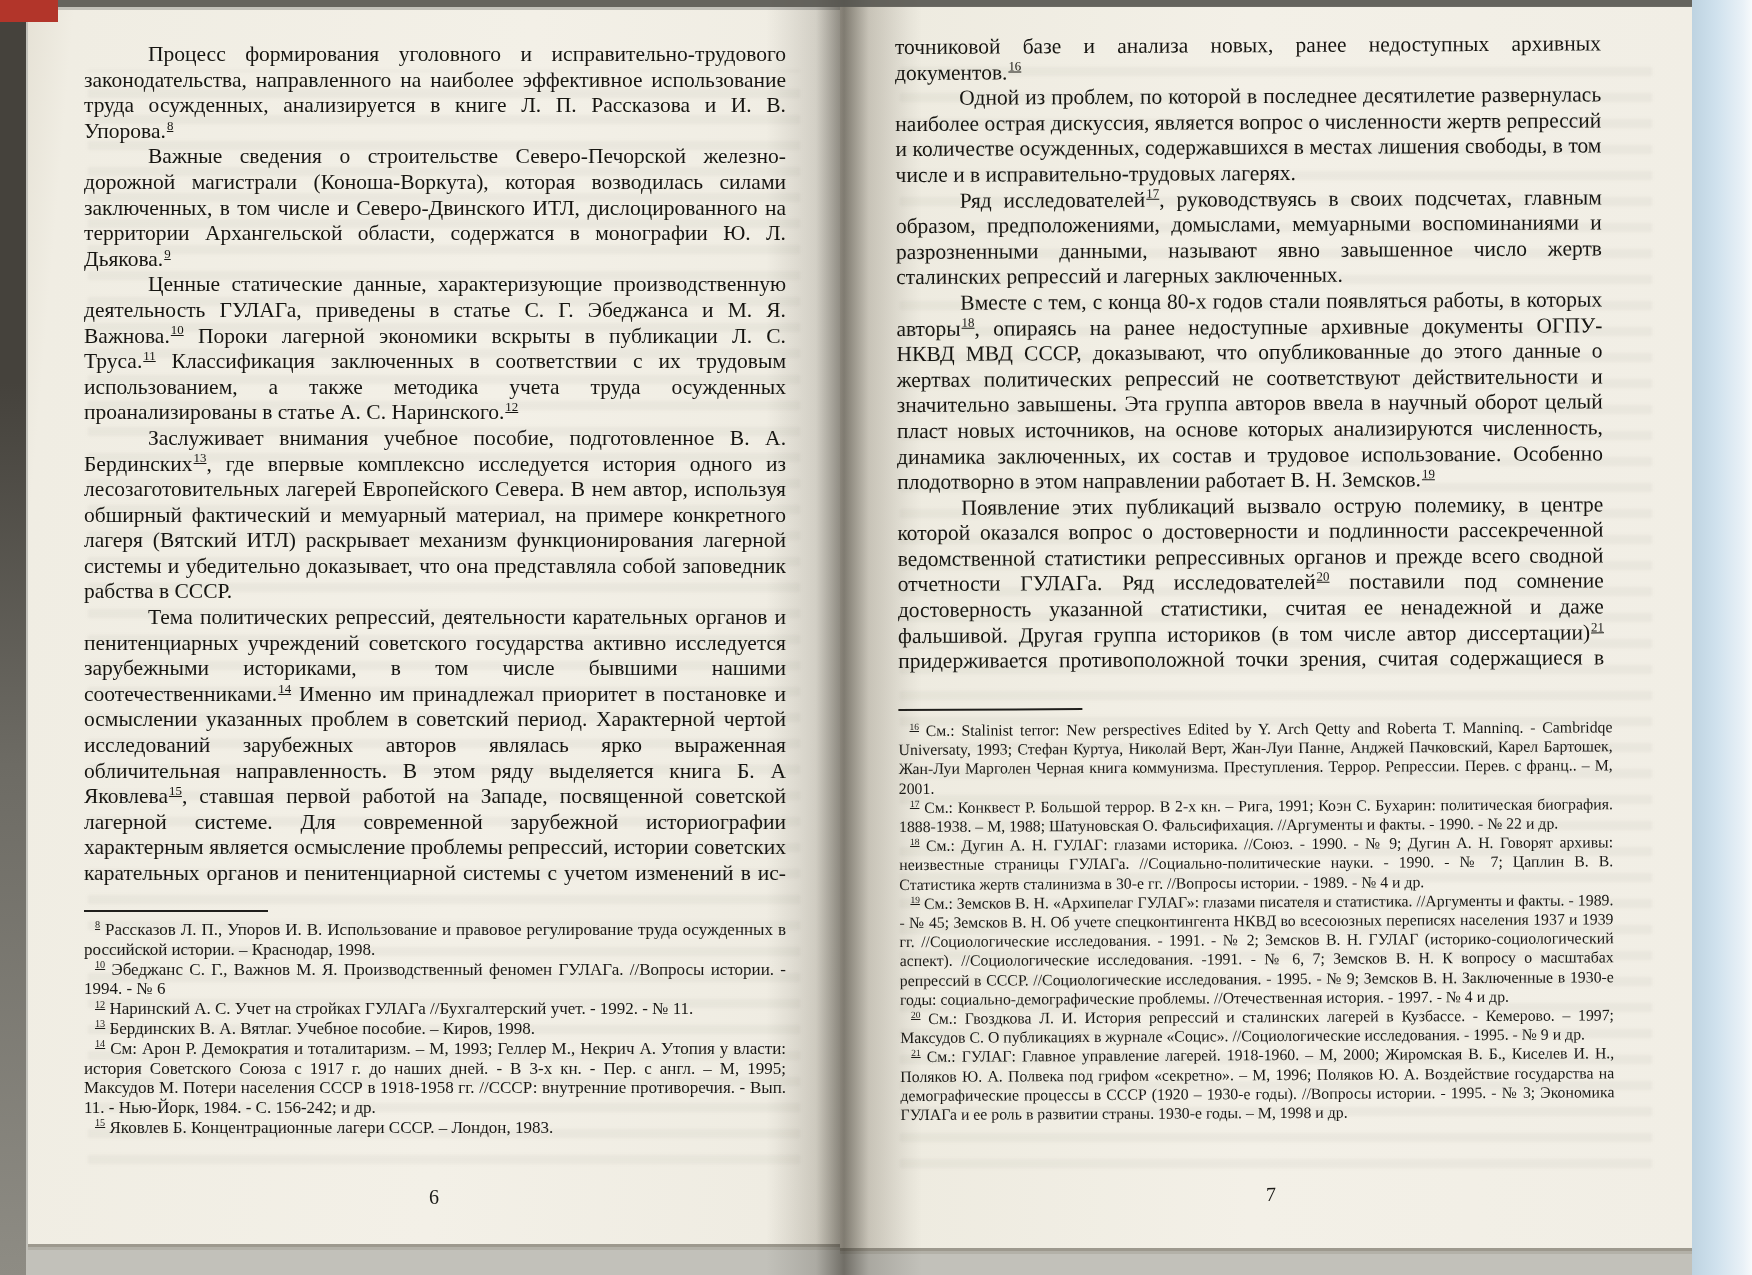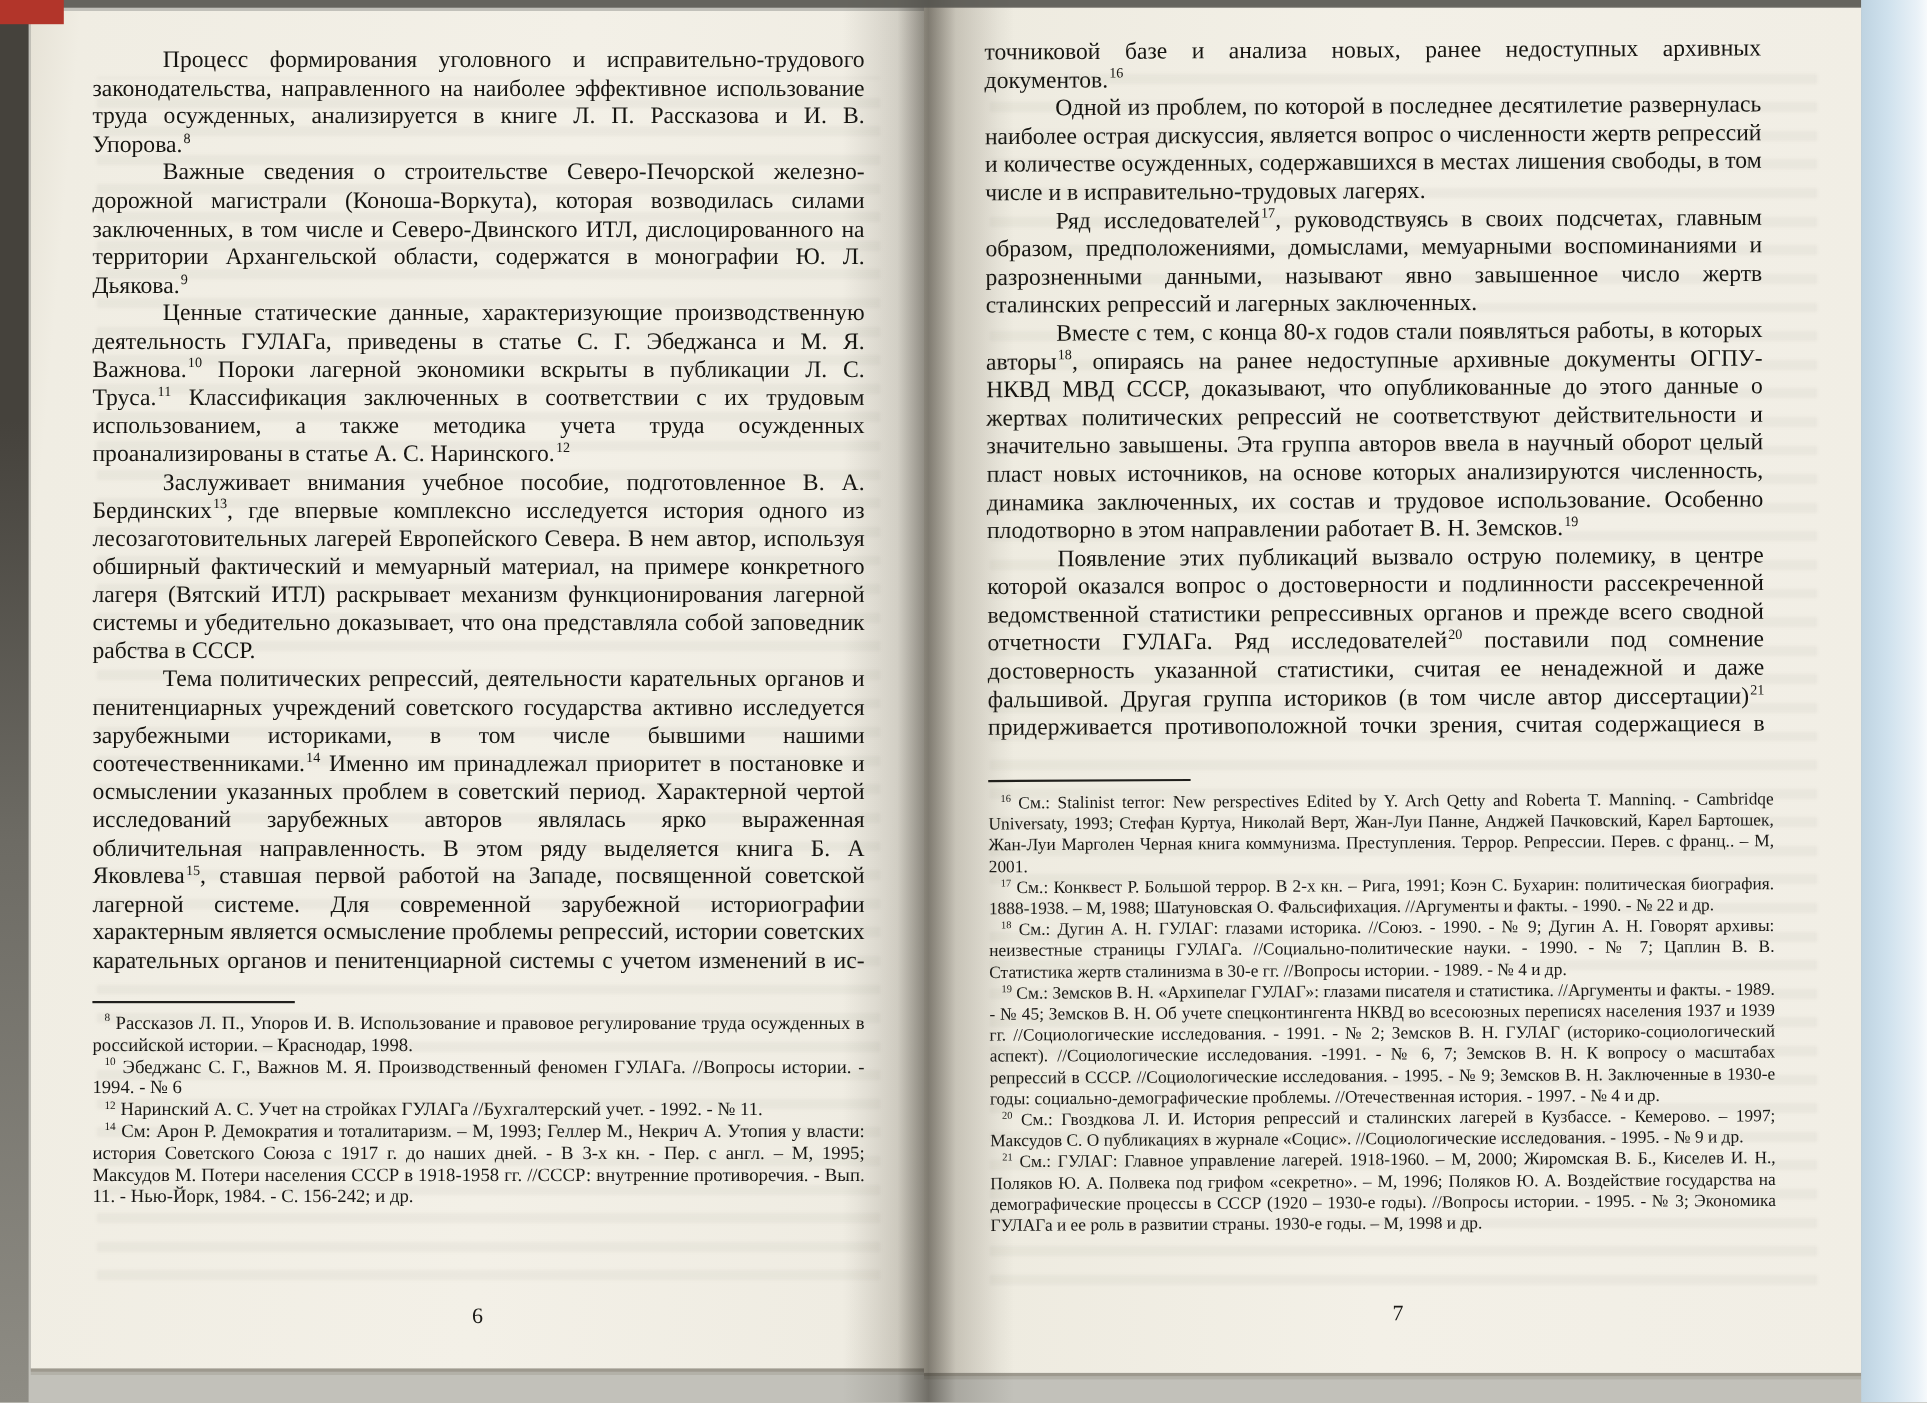--- a/index.html
+++ b/index.html
@@ -39,7 +39,7 @@
   .main p.para{margin:0;text-indent:64px;}
   .page-right .main p.para:first-child{text-indent:0;}
   .main p.para:last-child{text-align-last:justify;}
-  sup{font-size:0.6em;line-height:0;vertical-align:super;padding-left:1px;}
+  sup{font-size:0.6em;line-height:0;vertical-align:super;padding-left:1px;text-decoration:underline;}
   .footrule{position:absolute;width:184px;height:2px;background:#201f1c;}
   .page-left  .footrule{left:56px;top:900px;}
   .page-right .footrule{left:56px;top:702px;}

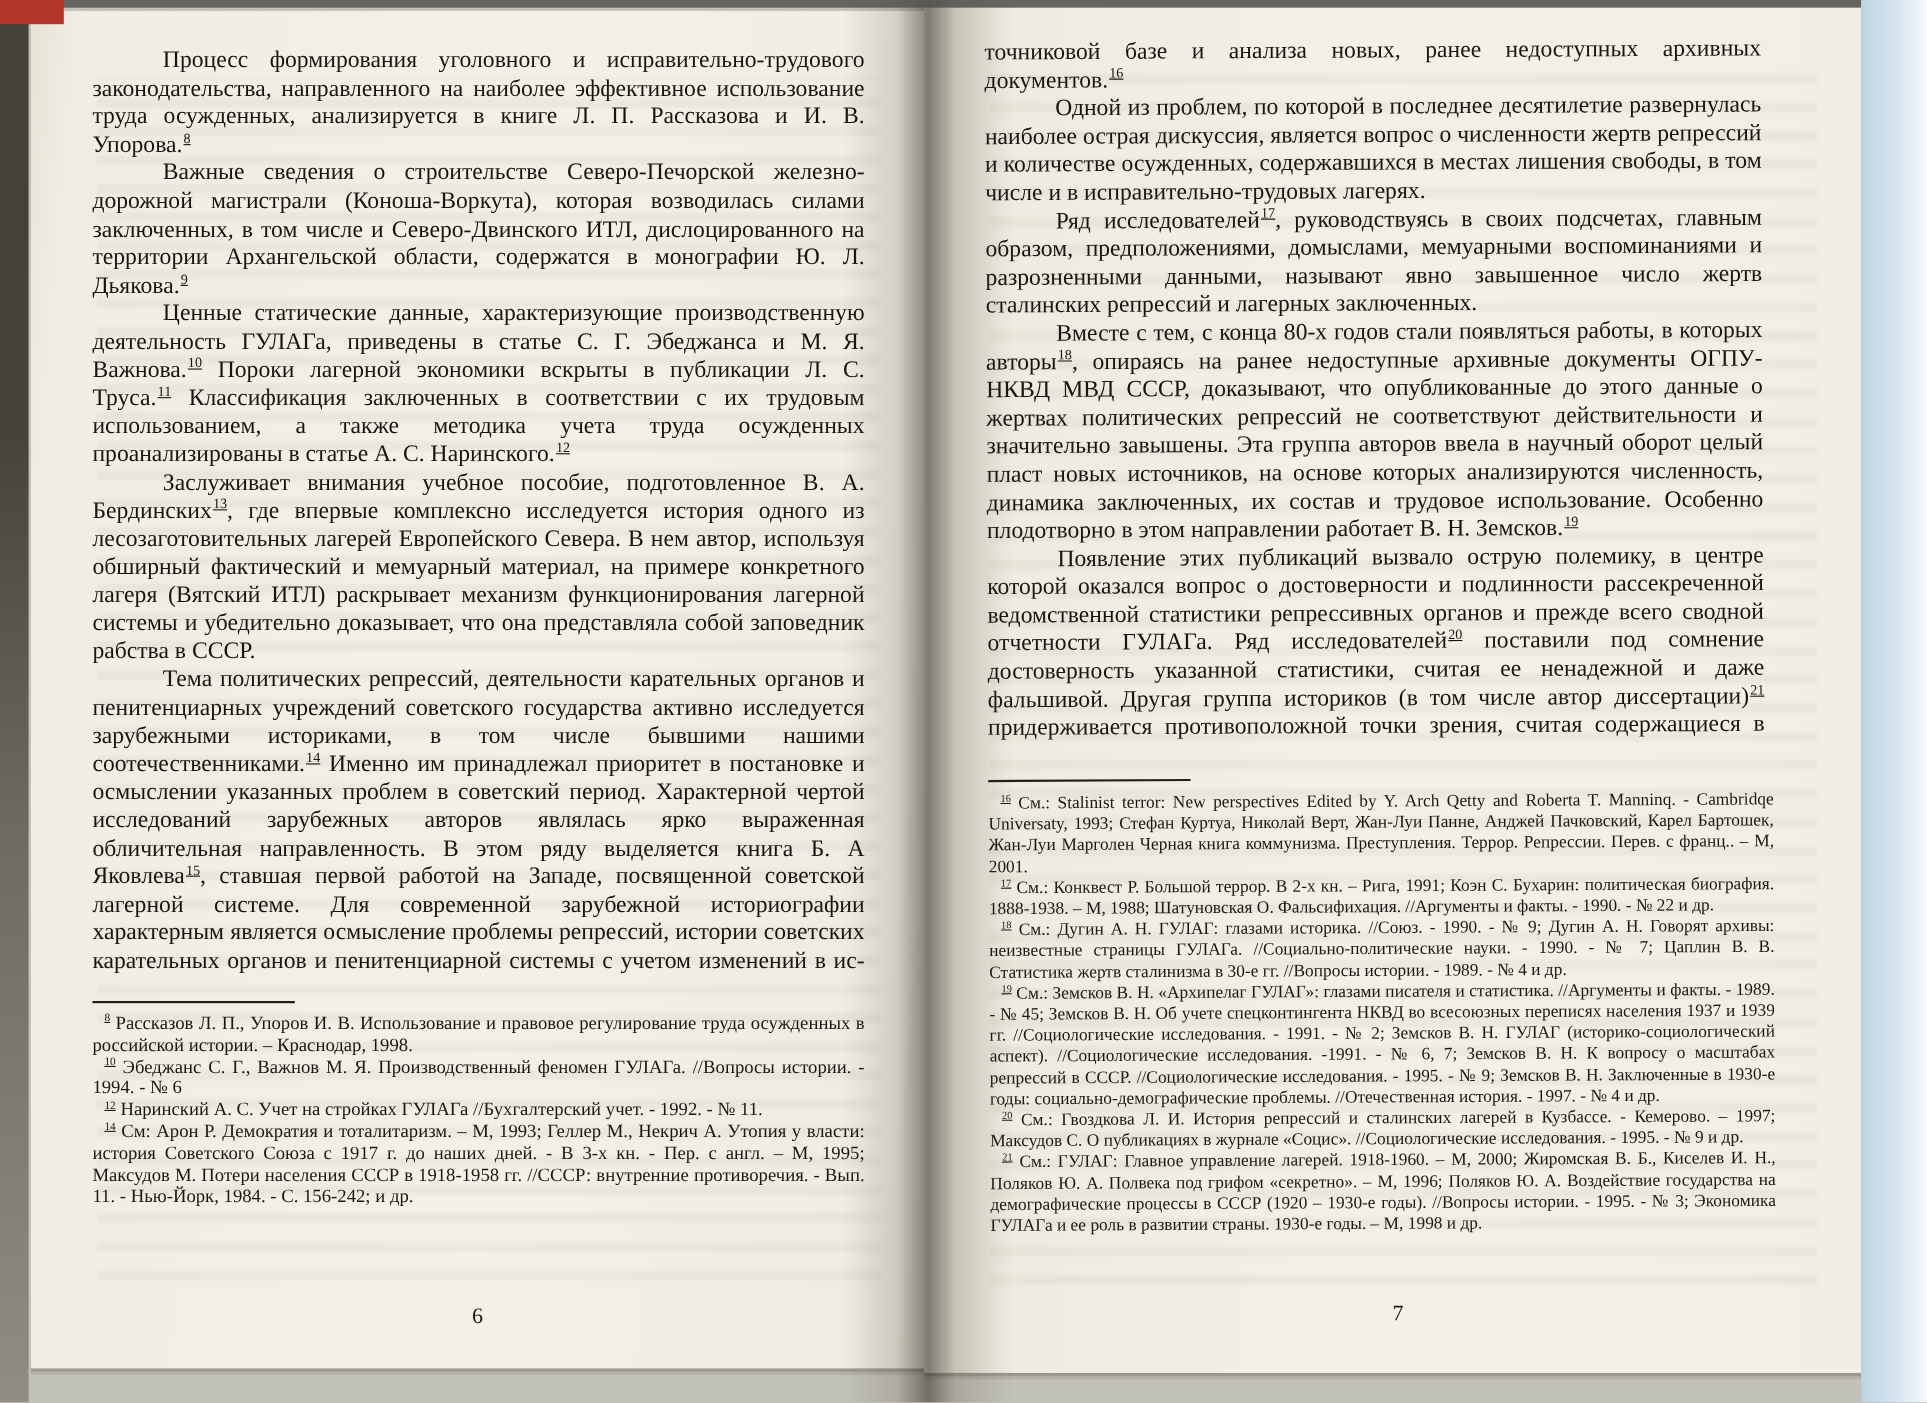--- a/index.html
+++ b/index.html
@@ -90,6 +90,7 @@
         <p class="fn"><sup>8</sup> Рассказов Л. П., Упоров И. В. Использование и правовое регулирование труда осужденных в российской истории. – Краснодар, 1998.</p>
         <p class="fn"><sup>10</sup> Эбеджанс С. Г., Важнов М. Я. Производственный феномен ГУЛАГа. //Вопросы истории. - 1994. - № 6</p>
         <p class="fn"><sup>12</sup> Наринский А. С. Учет на стройках ГУЛАГа //Бухгалтерский учет. - 1992. - № 11.</p>
+        <p class="fn"><sup>13</sup> Бердинских В. А. Вятлаг. Учебное пособие. – Киров, 1998.</p>
         <p class="fn"><sup>14</sup> См: Арон Р. Демократия и тоталитаризм. – М, 1993; Геллер М., Некрич А. Утопия у власти: история Советского Союза с 1917 г. до наших дней. - В 3-х кн. - Пер. с англ. – М, 1995; Максудов М. Потери населения СССР в 1918-1958 гг. //СССР: внутренние противоречия. - Вып. 11. - Нью-Йорк, 1984. - С. 156-242; и др.</p>
       </div>
     <div class="pagenum">6</div>

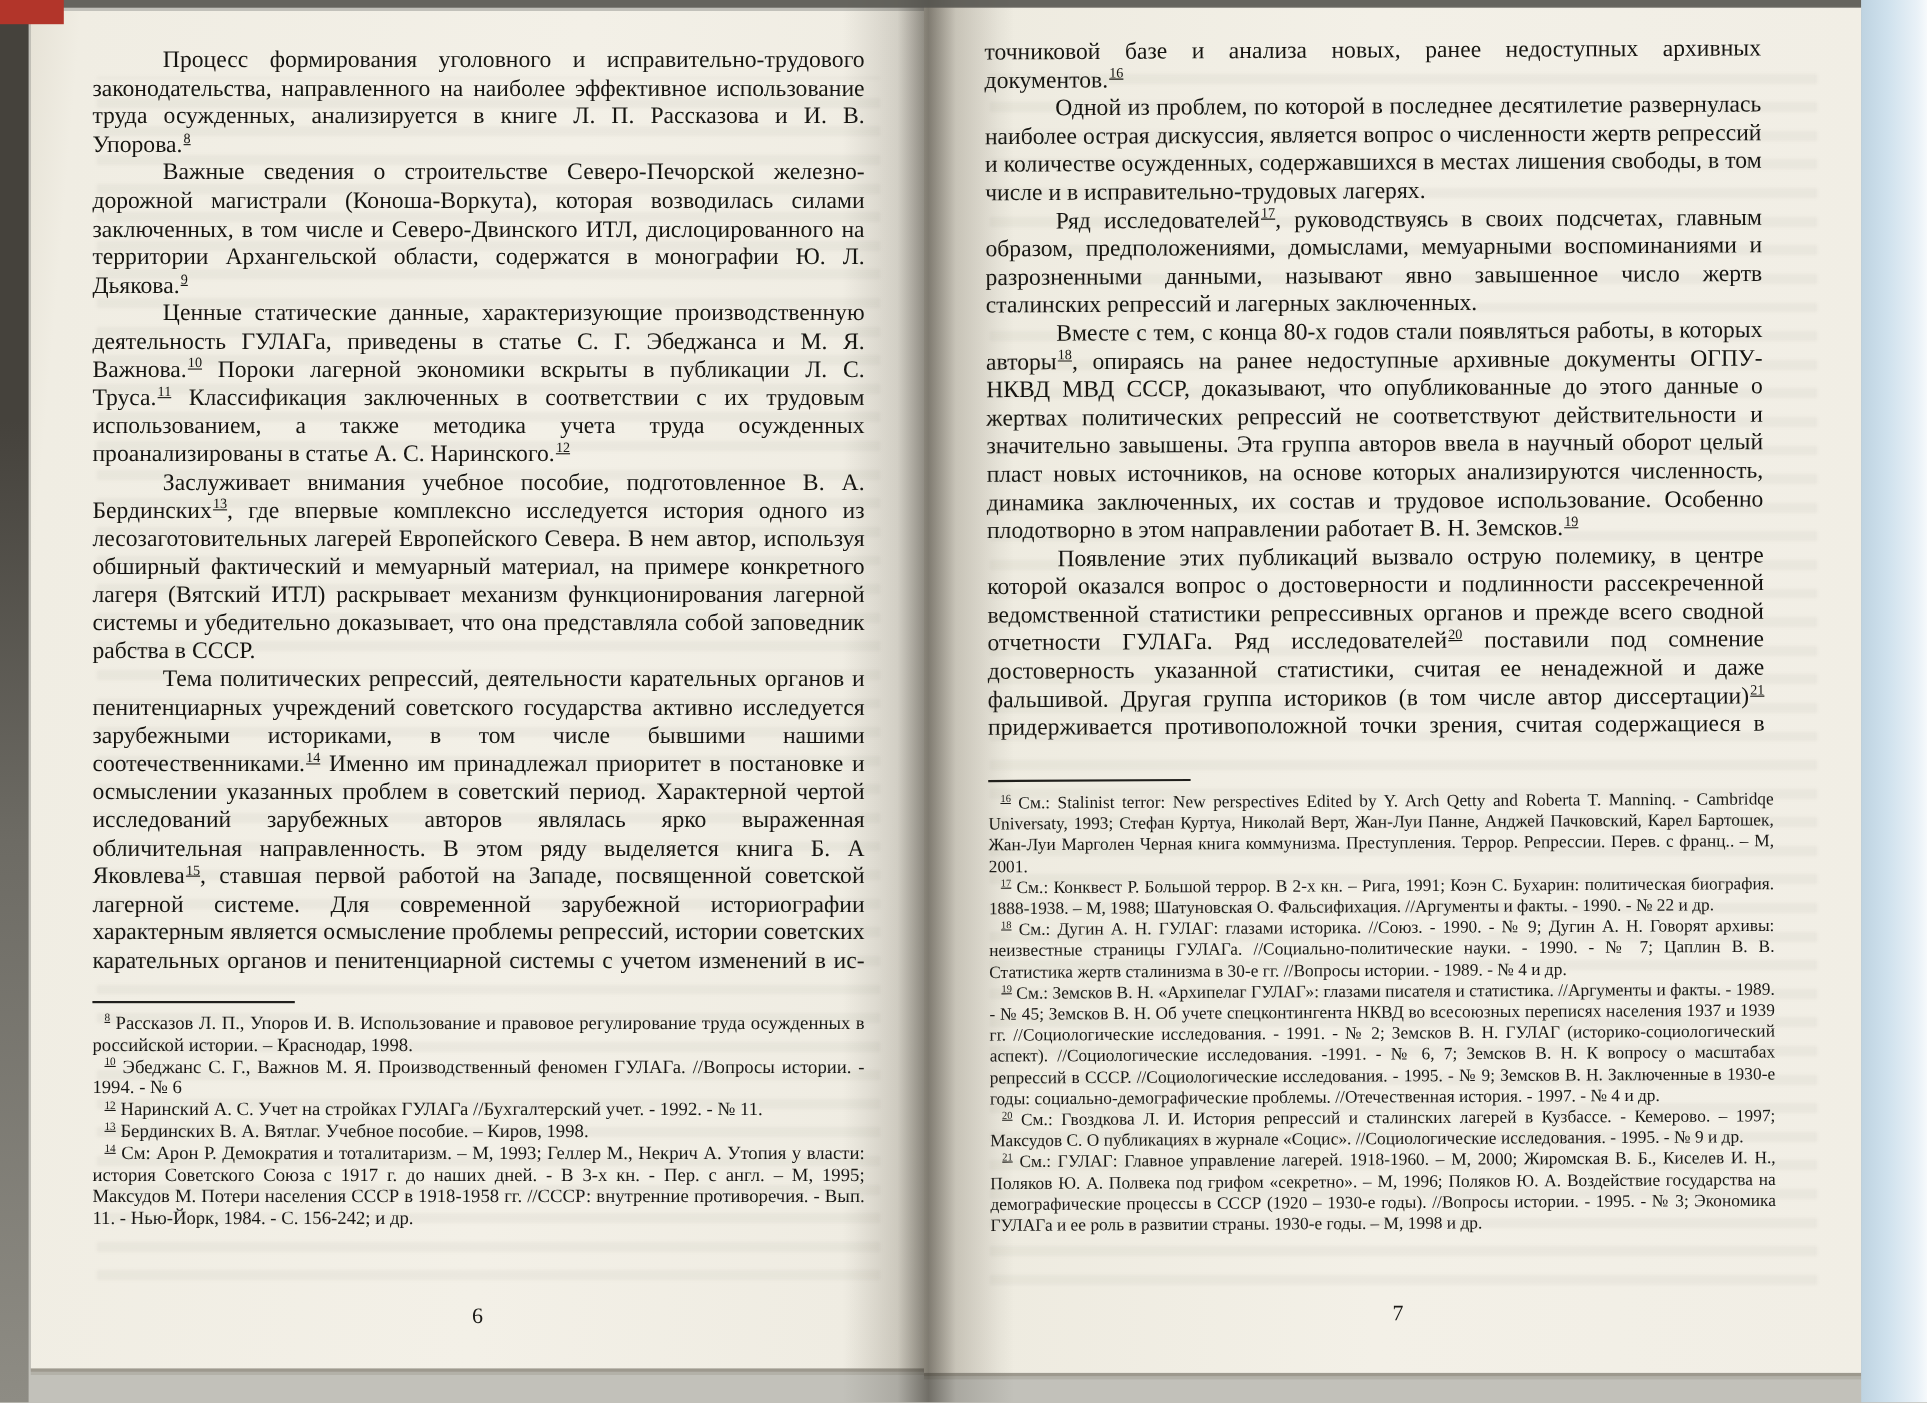--- a/index.html
+++ b/index.html
@@ -92,6 +92,7 @@
         <p class="fn"><sup>12</sup> Наринский А. С. Учет на стройках ГУЛАГа //Бухгалтерский учет. - 1992. - № 11.</p>
         <p class="fn"><sup>13</sup> Бердинских В. А. Вятлаг. Учебное пособие. – Киров, 1998.</p>
         <p class="fn"><sup>14</sup> См: Арон Р. Демократия и тоталитаризм. – М, 1993; Геллер М., Некрич А. Утопия у власти: история Советского Союза с 1917 г. до наших дней. - В 3-х кн. - Пер. с англ. – М, 1995; Максудов М. Потери населения СССР в 1918-1958 гг. //СССР: внутренние противоречия. - Вып. 11. - Нью-Йорк, 1984. - С. 156-242; и др.</p>
+        <p class="fn"><sup>15</sup> Яковлев Б. Концентрационные лагери СССР. – Лондон, 1983.</p>
       </div>
     <div class="pagenum">6</div>
   </div>

